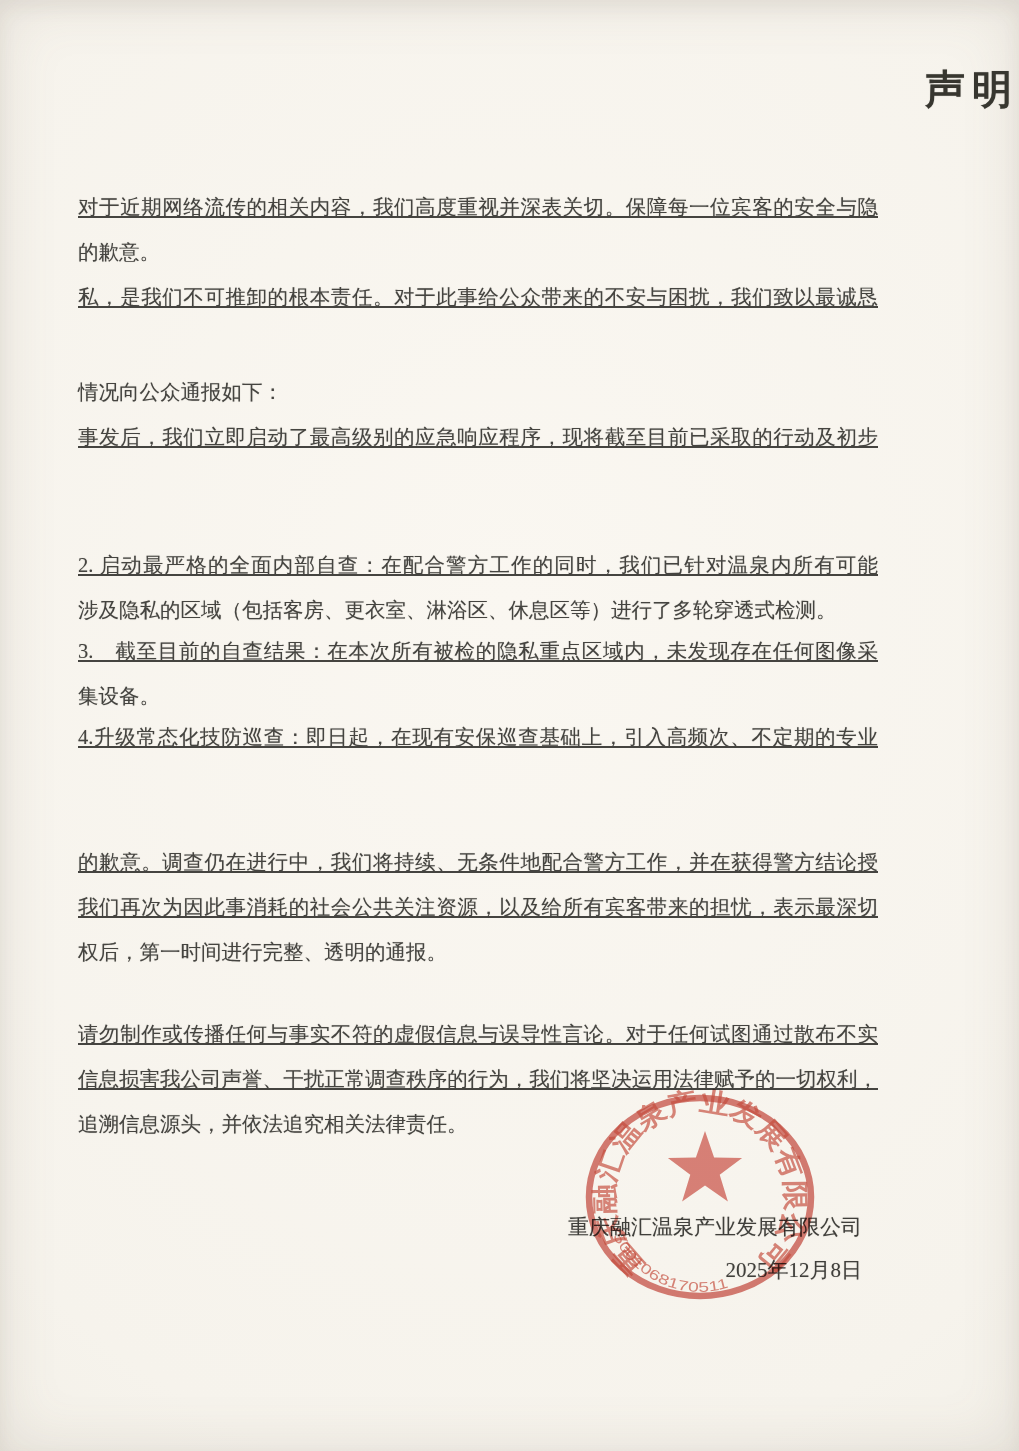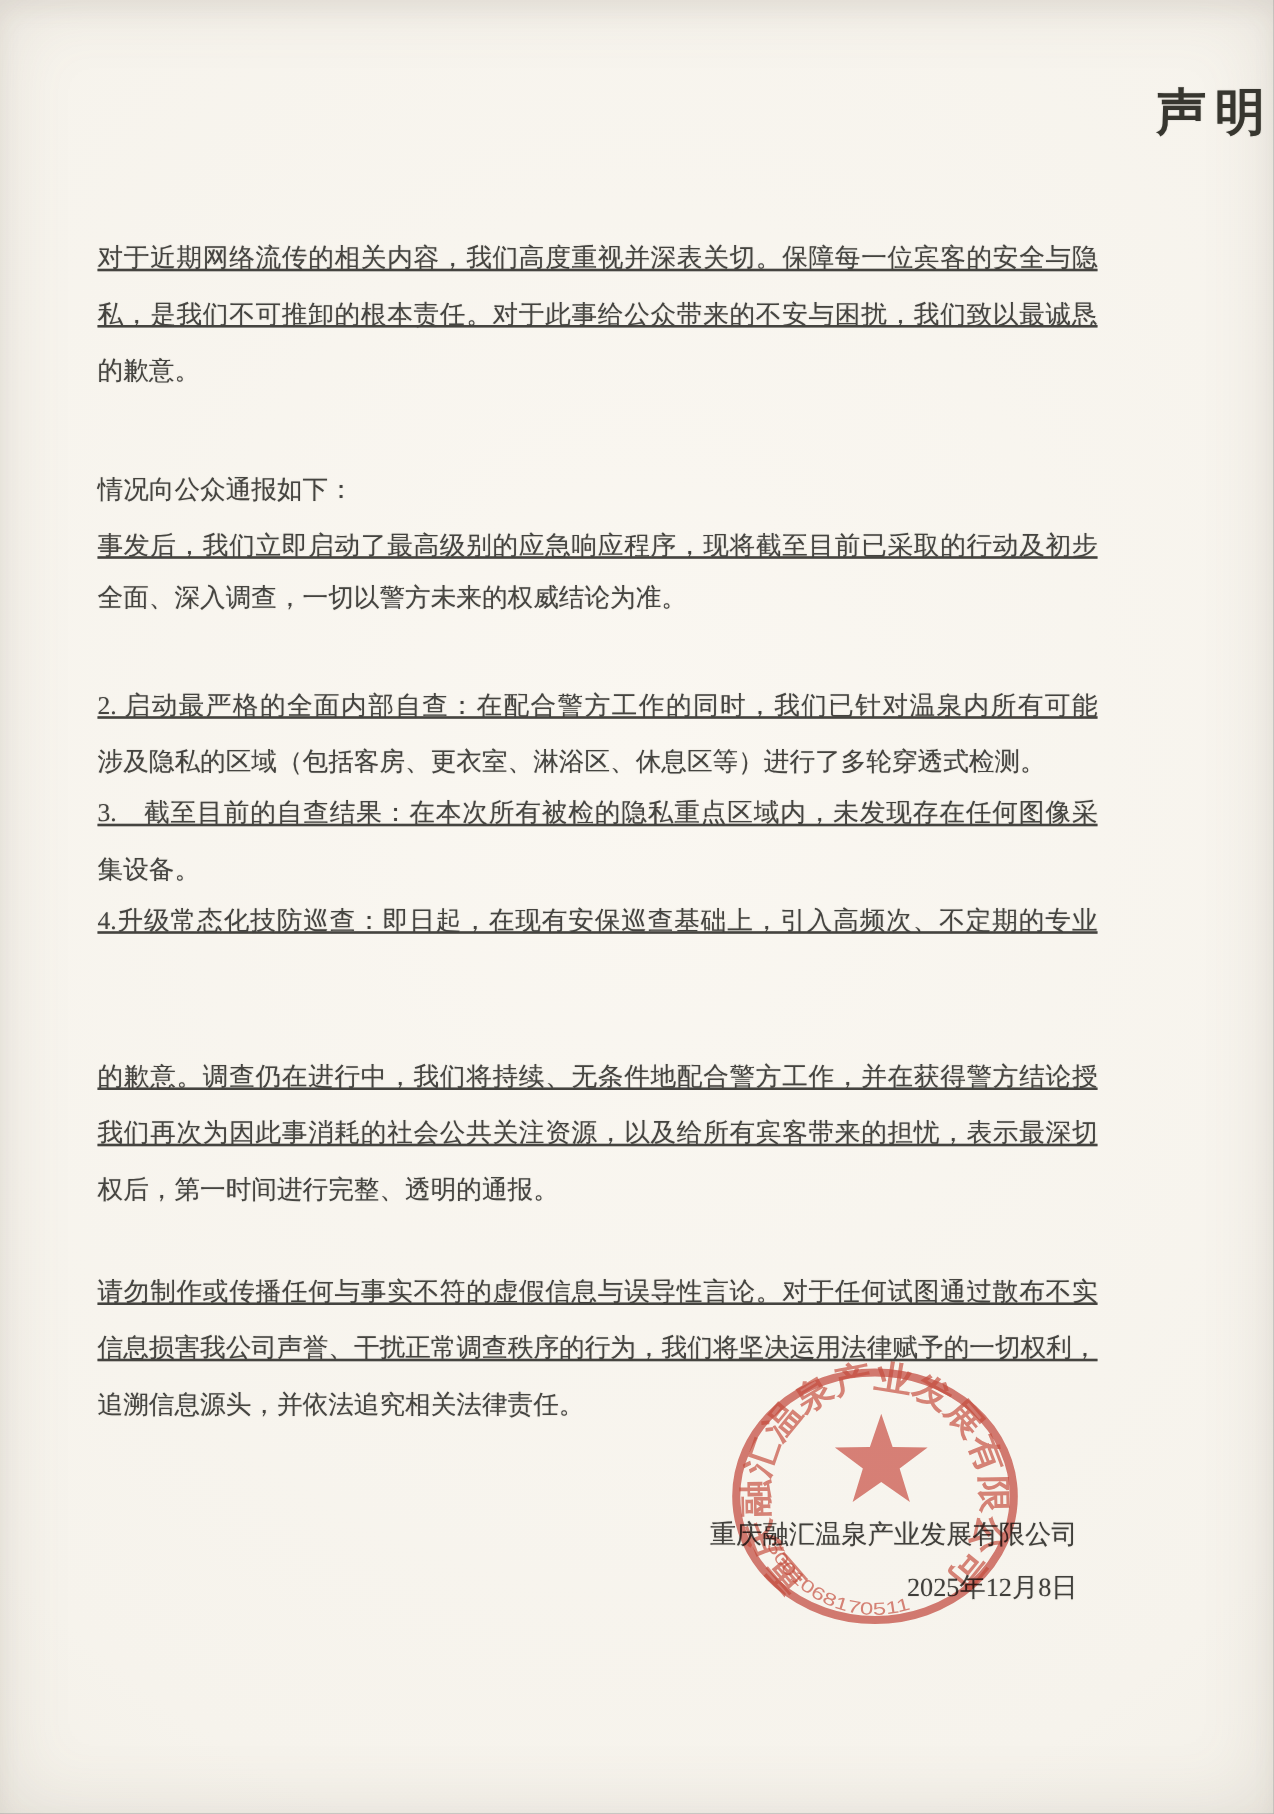--- a/index.html
+++ b/index.html
@@ -82,8 +82,8 @@
 
   <div class="body-text" style="top:185px">
     <div class="line just">对于近期网络流传的相关内容，我们高度重视并深表关切。保障每一位宾客的安全与隐</div>
+    <div class="line">的歉意。</div>
     <div class="line just">私，是我们不可推卸的根本责任。对于此事给公众带来的不安与困扰，我们致以最诚恳</div>
-    <div class="line">的歉意。</div>
   </div>
 
   <div class="body-text" style="top:370px">

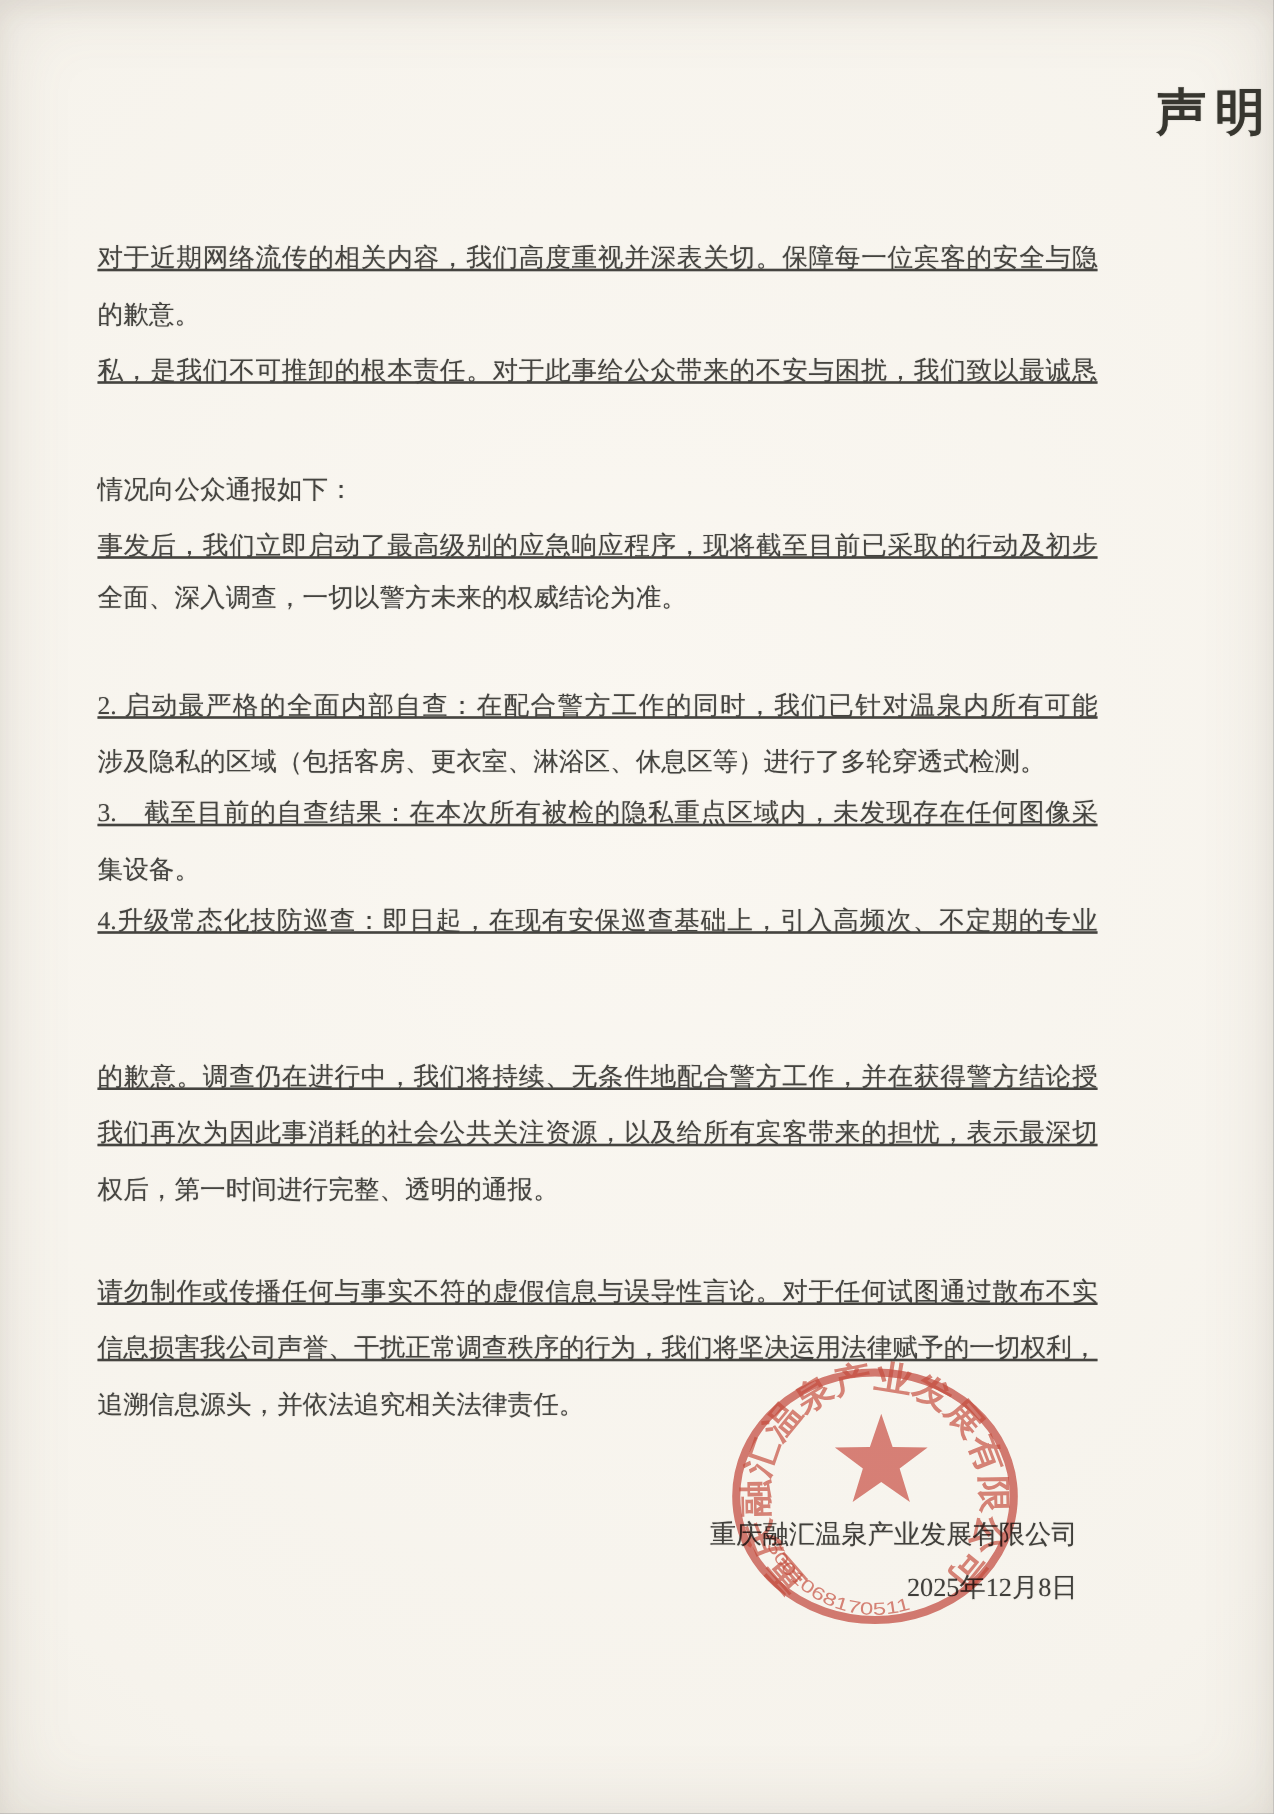--- a/index.html
+++ b/index.html
@@ -92,7 +92,6 @@
   </div>
 
   <div class="body-text" style="top:457px">
-    <div class="line">全面、深入调查，一切以警方未来的权威结论为准。</div>
   </div>
 
   <div class="body-text" style="top:543px">

